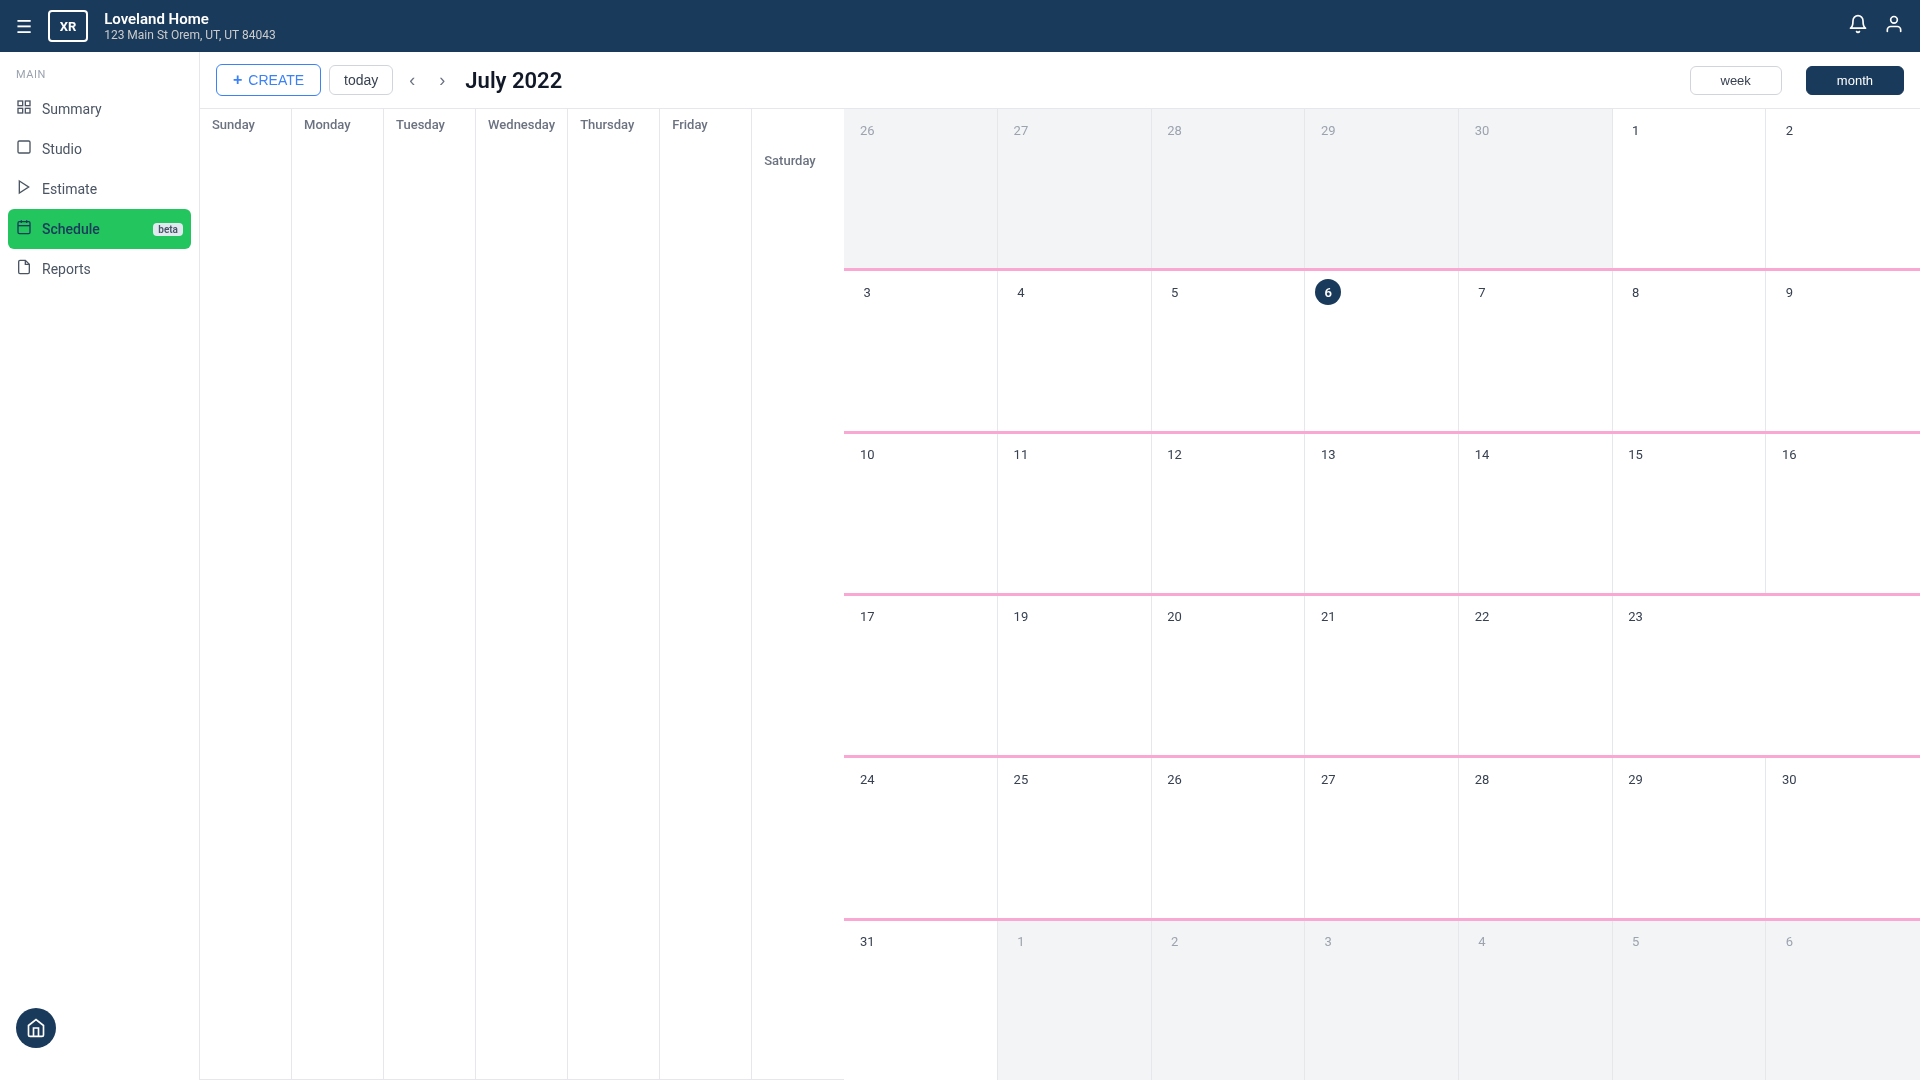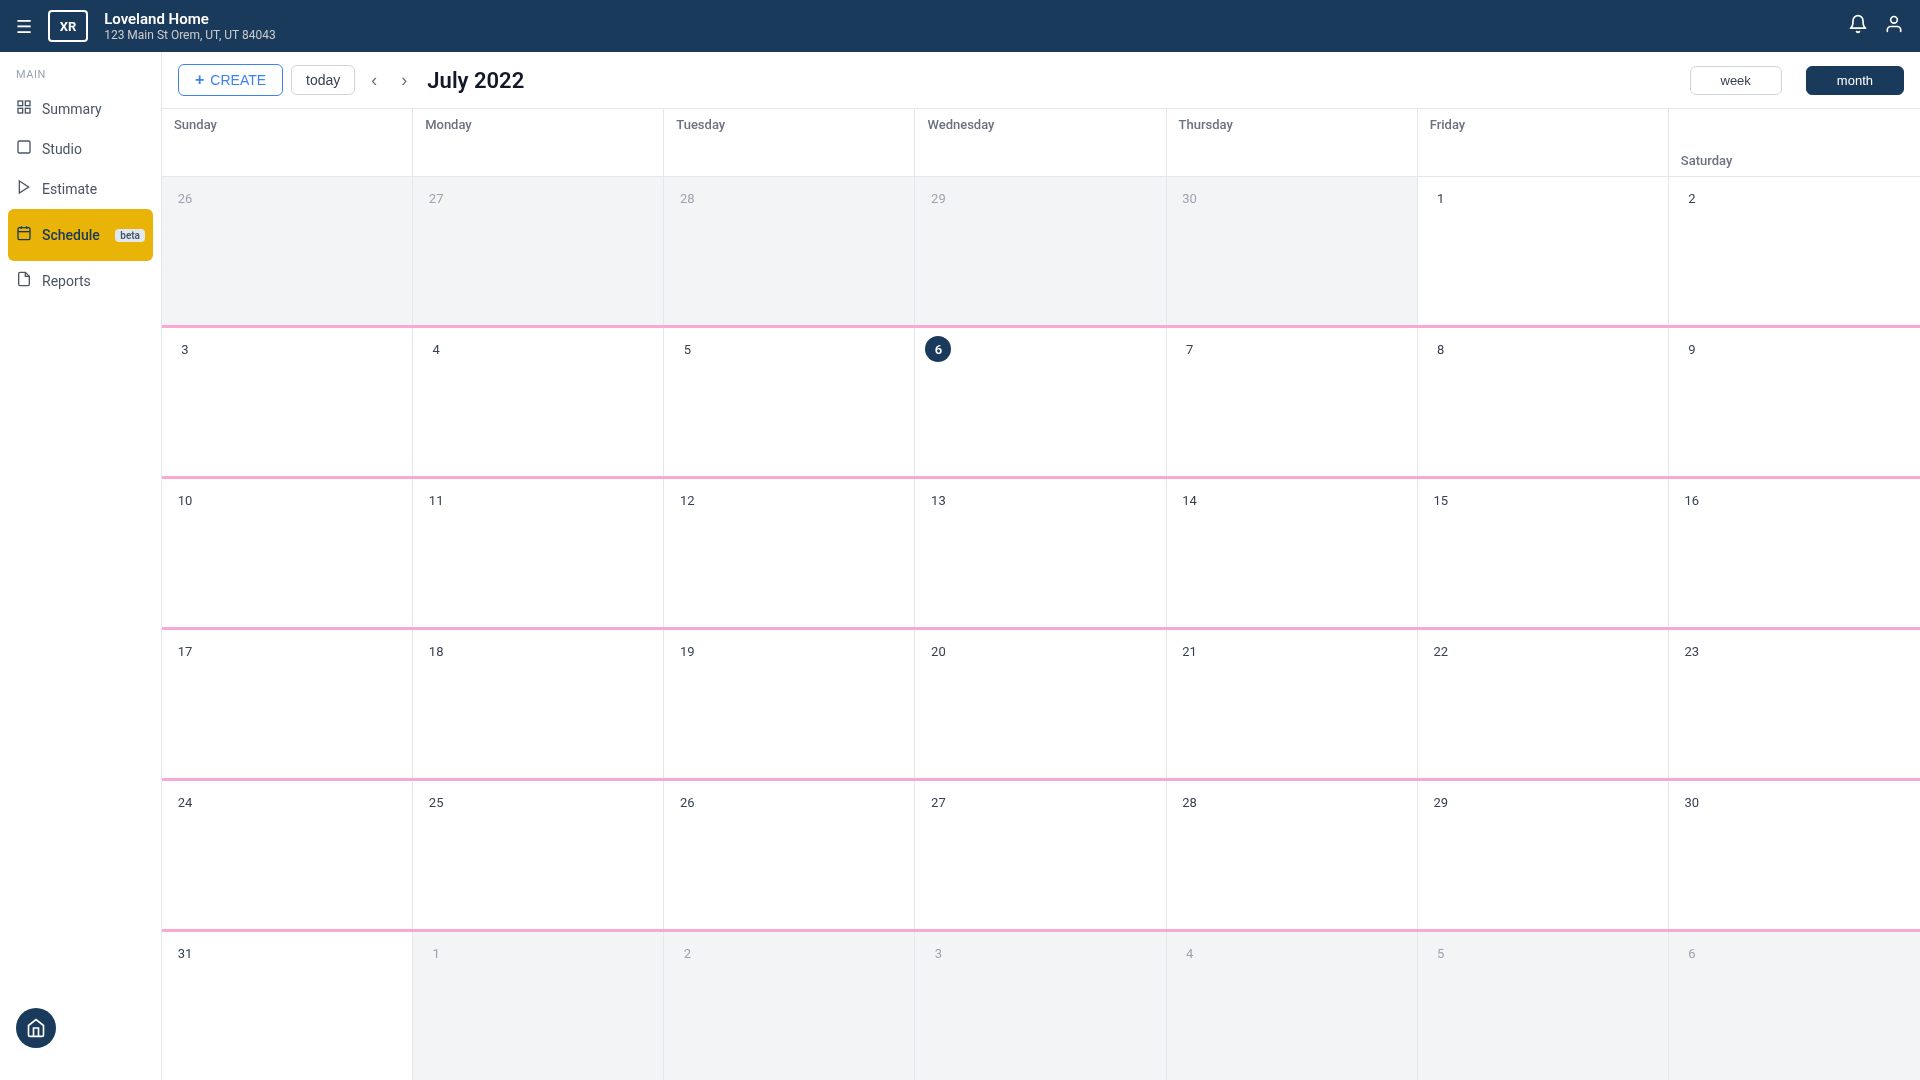--- a/index.html
+++ b/index.html
@@ -26,7 +26,7 @@
 
     
     .sidebar {
-      width: 162px; flex-shrink: 0; background: #fff; border-right: 1px solid #e5e7eb; display: flex; flex-direction: column; padding: 16px 0;
+      width: 200px; flex-shrink: 0; background: #fff; border-right: 1px solid #e5e7eb; display: flex; flex-direction: column; padding: 16px 0;
     }
     .sidebar-section-label { font-size: 11px; color: #9ca3af; text-transform: uppercase; padding: 0 16px 8px; letter-spacing: 0.05em; }
     .sidebar-item {

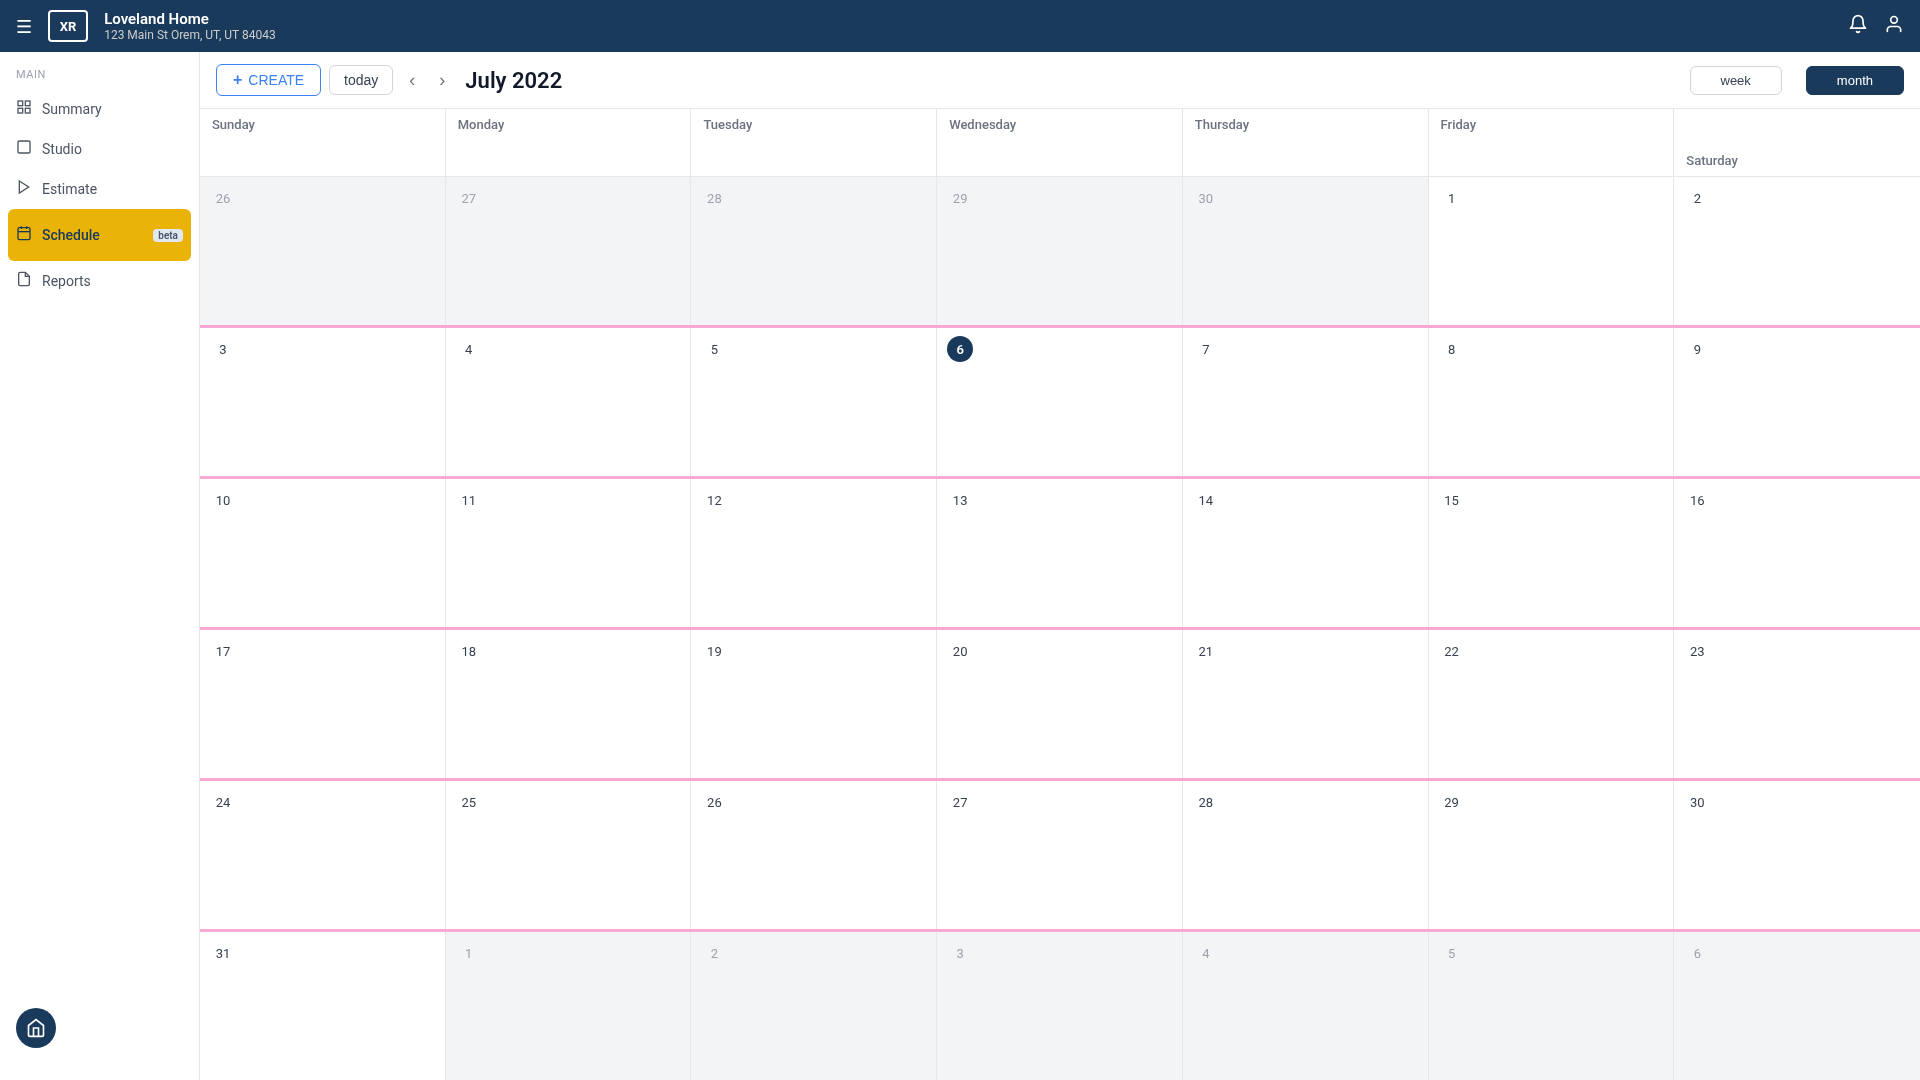--- a/index.html
+++ b/index.html
@@ -65,7 +65,7 @@
     .view-btn.active { background: #1a3a5c; color: white; border-color: #1a3a5c; margin-left: 20px; }
 
     
-    .calendar-grid { flex: 1; display: flex; flex-direction: column; overflow: hidden; }
+    .calendar-grid { flex: 1; display: flex; flex-direction: row; overflow: hidden; }
     .calendar-days-header {
       display: grid; grid-template-columns: repeat(7, 1fr); border-bottom: 1px solid #e5e7eb; flex-shrink: 0;
     }

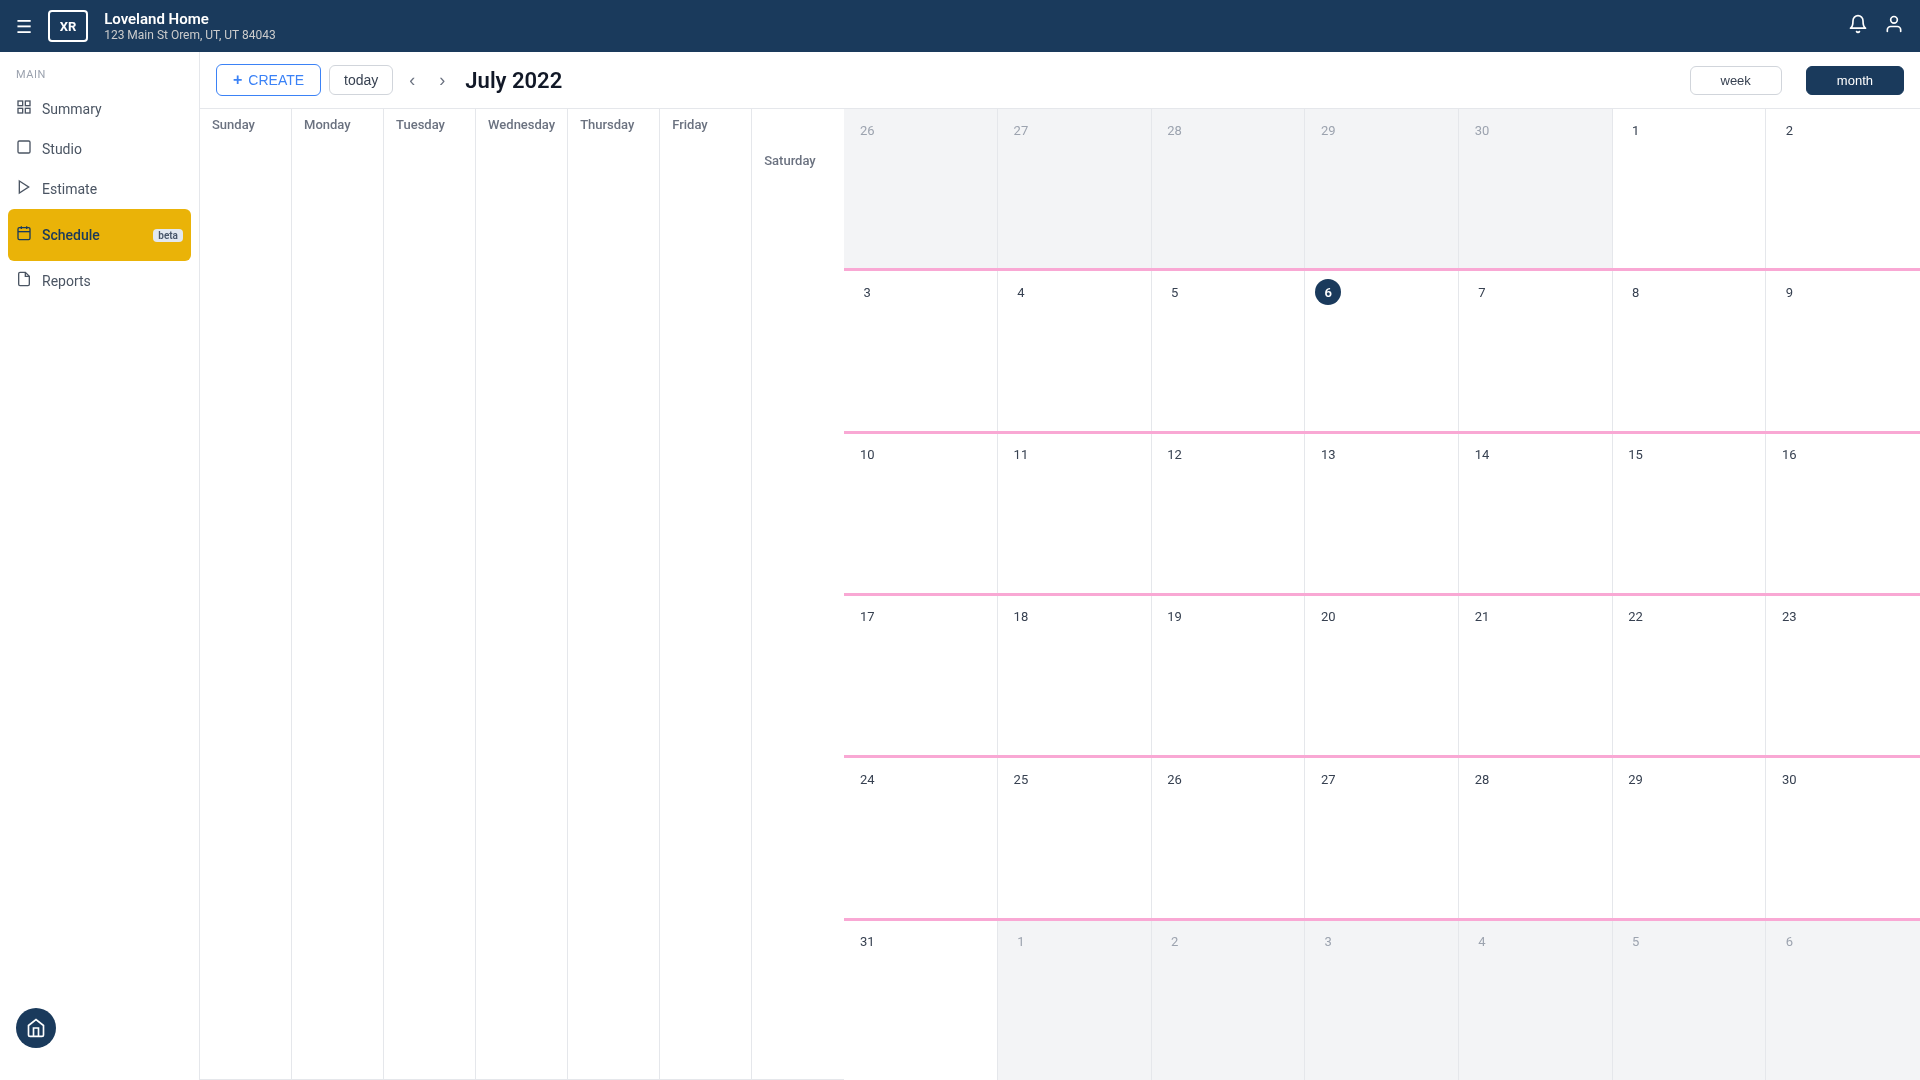--- a/index.html
+++ b/index.html
@@ -32,7 +32,7 @@
     .sidebar-item {
       display: flex; align-items: center; gap: 10px; padding: 10px 16px; cursor: pointer; color: #4b5563; font-size: 14px; border-radius: 0;
     }
-    .sidebar-item.active { background: #eab308; color: #1a3a5c; font-weight: 500; border-radius: 6px; margin: 0 8px; padding: 16px 8px; }
+    .sidebar-item.active { background: #22c55e; color: #1a3a5c; font-weight: 500; border-radius: 6px; margin: 0 8px; padding: 10px 8px; }
     .sidebar-item .icon { font-size: 16px; flex-shrink: 0; }
     .sidebar-item .label { flex: 1; }
     .sidebar-item .beta-badge {

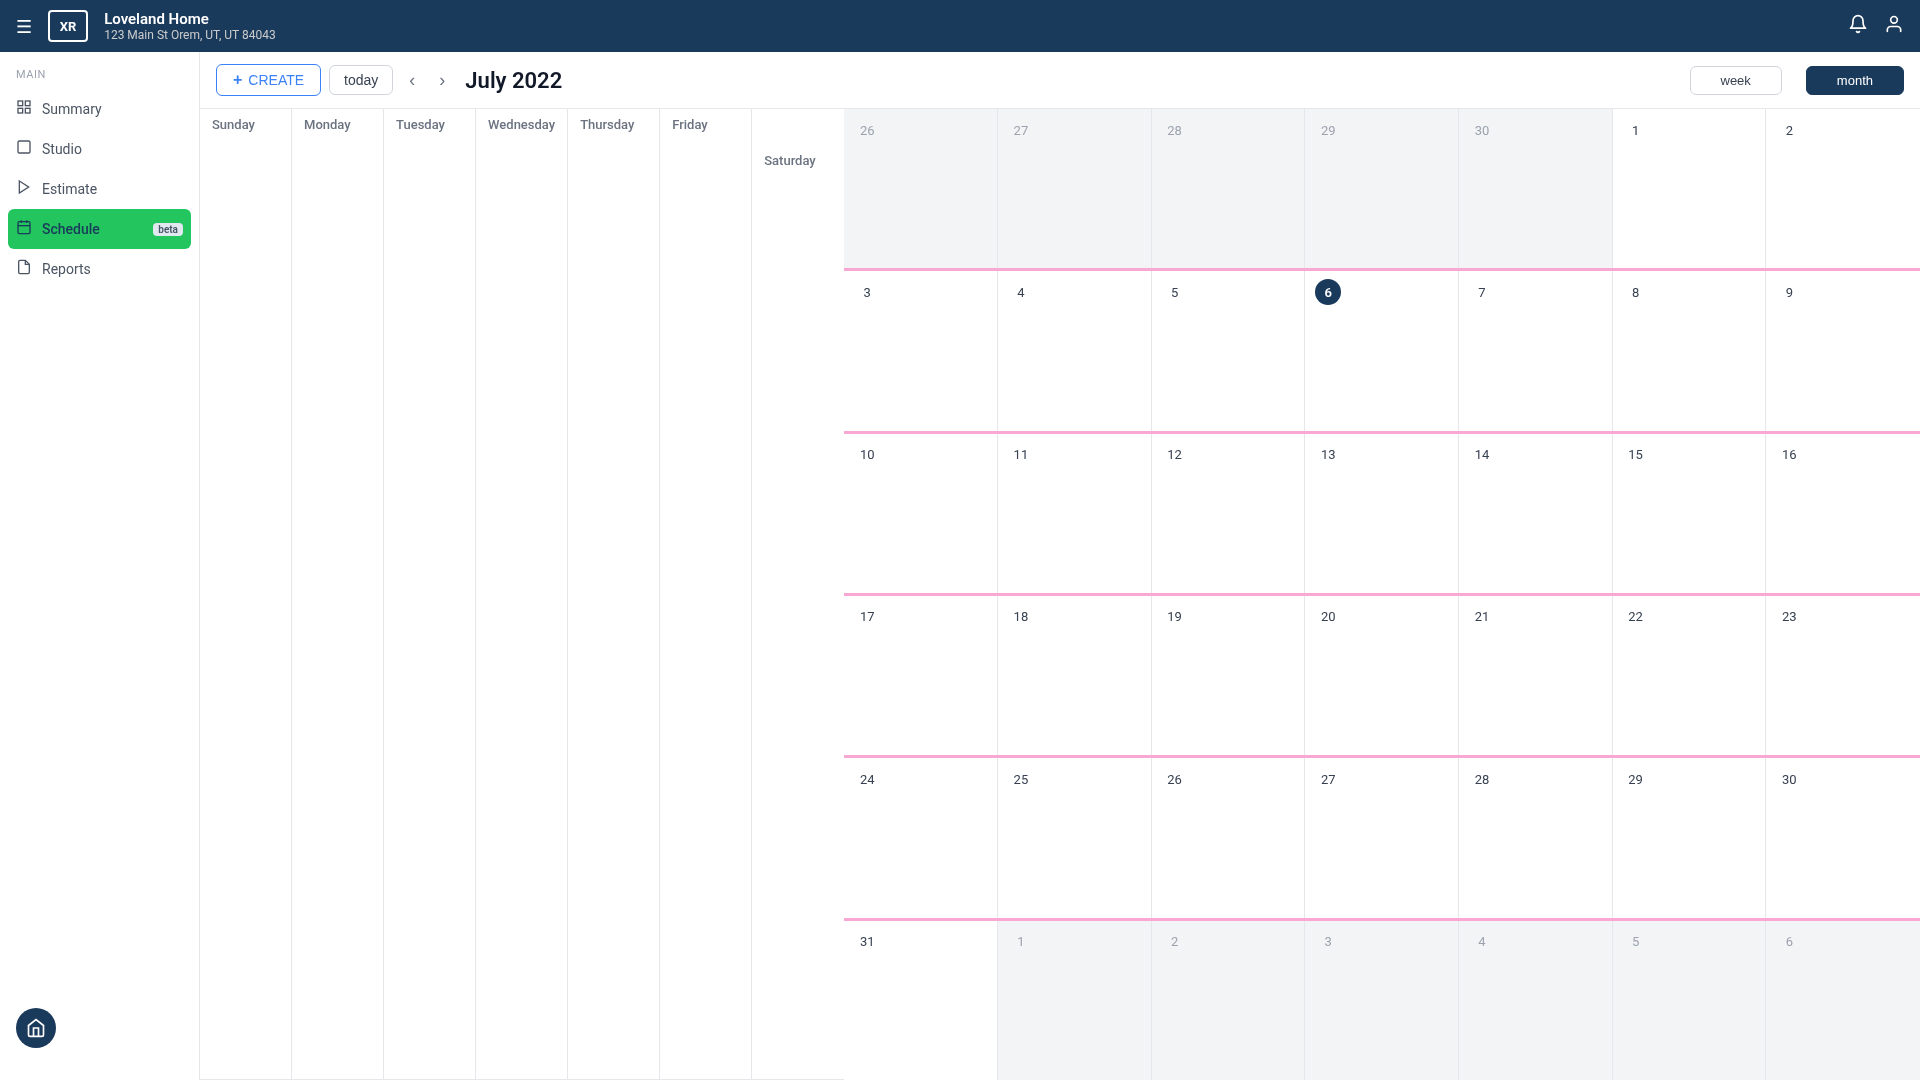--- a/index.html
+++ b/index.html
@@ -288,9 +288,6 @@
               <div class="day-number">17</div>
             </div>
             <div class="calendar-cell">
-              <div class="day-number">18</div>
-            </div>
-            <div class="calendar-cell">
               <div class="day-number">19</div>
             </div>
             <div class="calendar-cell">

